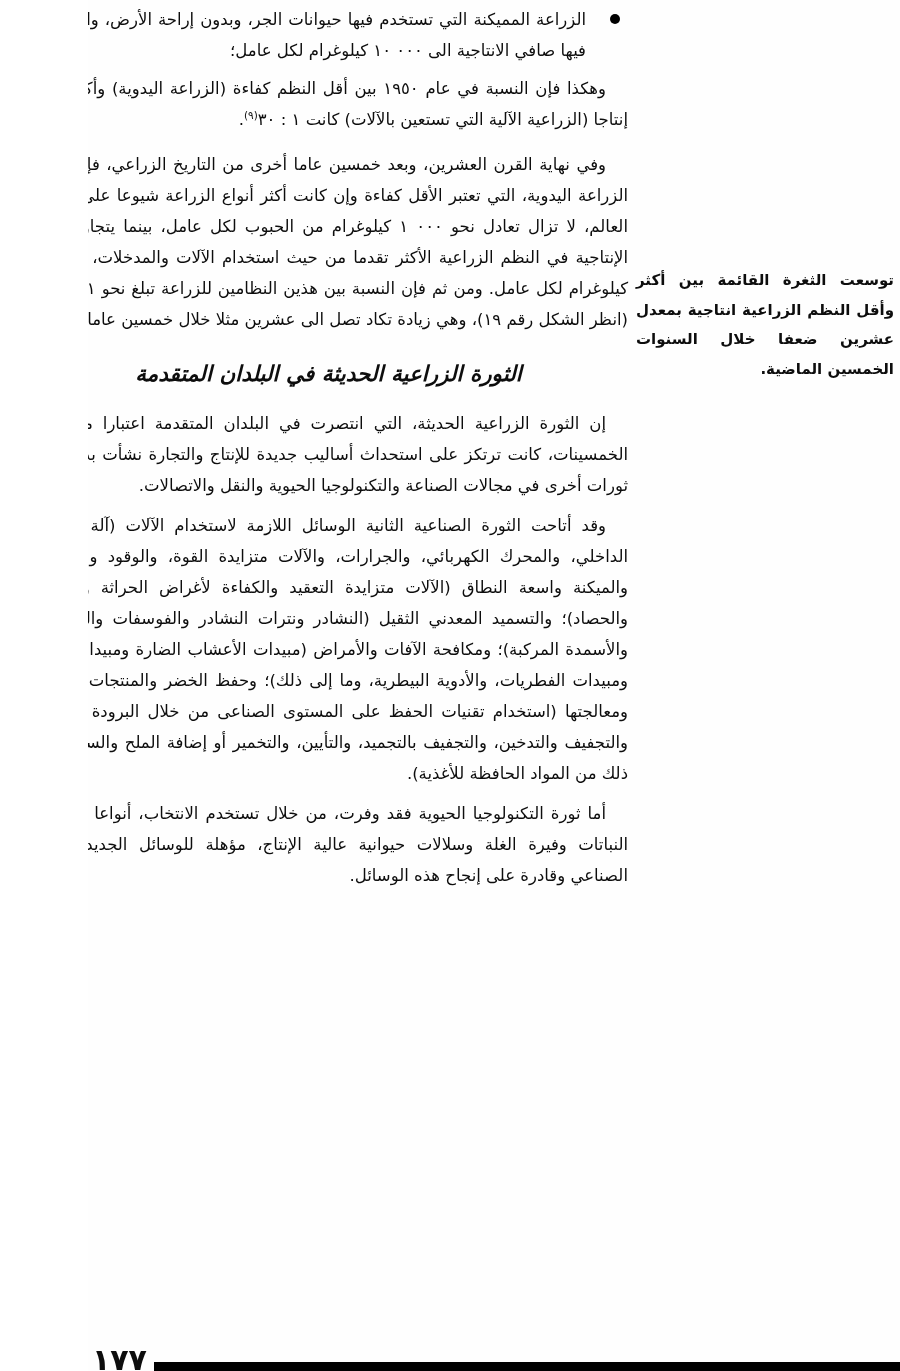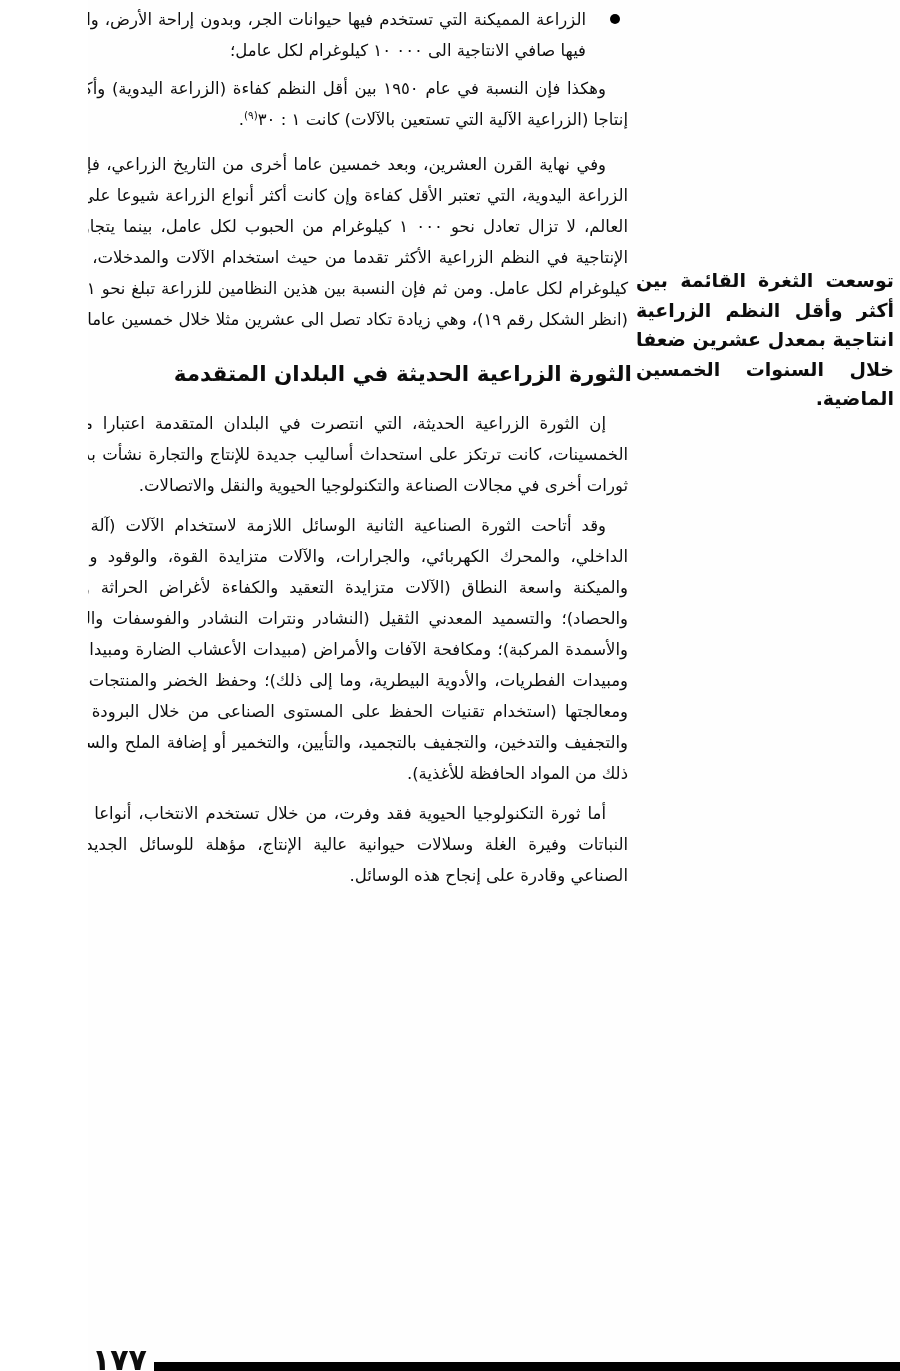--- a/index.html
+++ b/index.html
@@ -62,7 +62,7 @@
     top: 266px;
     right: 6px;
     width: 258px;
-    font-size: 19px;
+    font-size: 15px;
     font-weight: bold;
     line-height: 29.5px;
     text-align: justify;

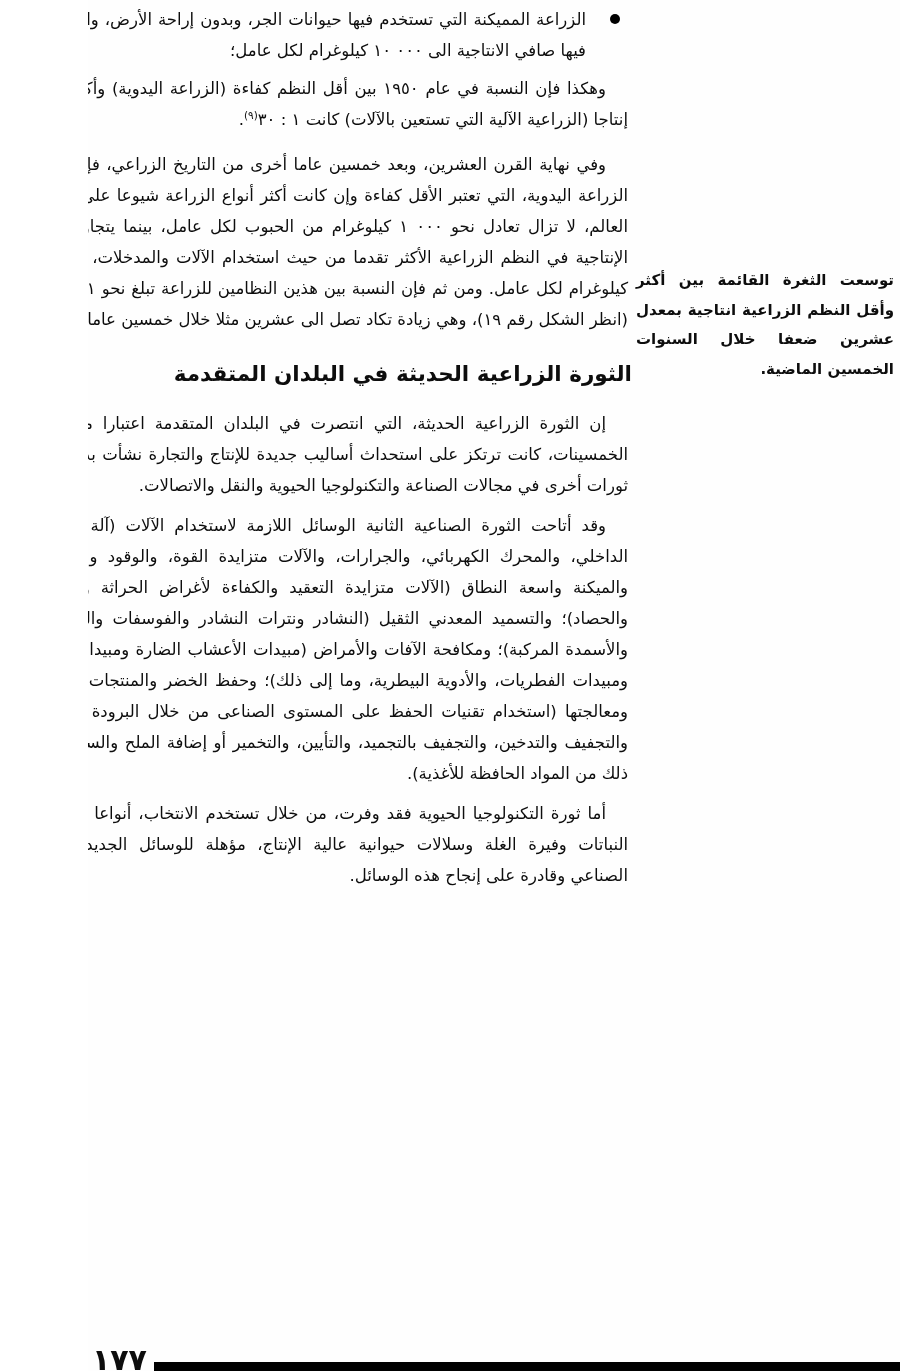--- a/index.html
+++ b/index.html
@@ -54,8 +54,9 @@
     margin: 24px 0 19px 0;
     font-size: 21.5px;
     font-weight: bold;
-    text-align: right;
+    text-align: center;
     line-height: 30px;
+    font-style: italic;
   }
   .margin-note {
     position: absolute;

